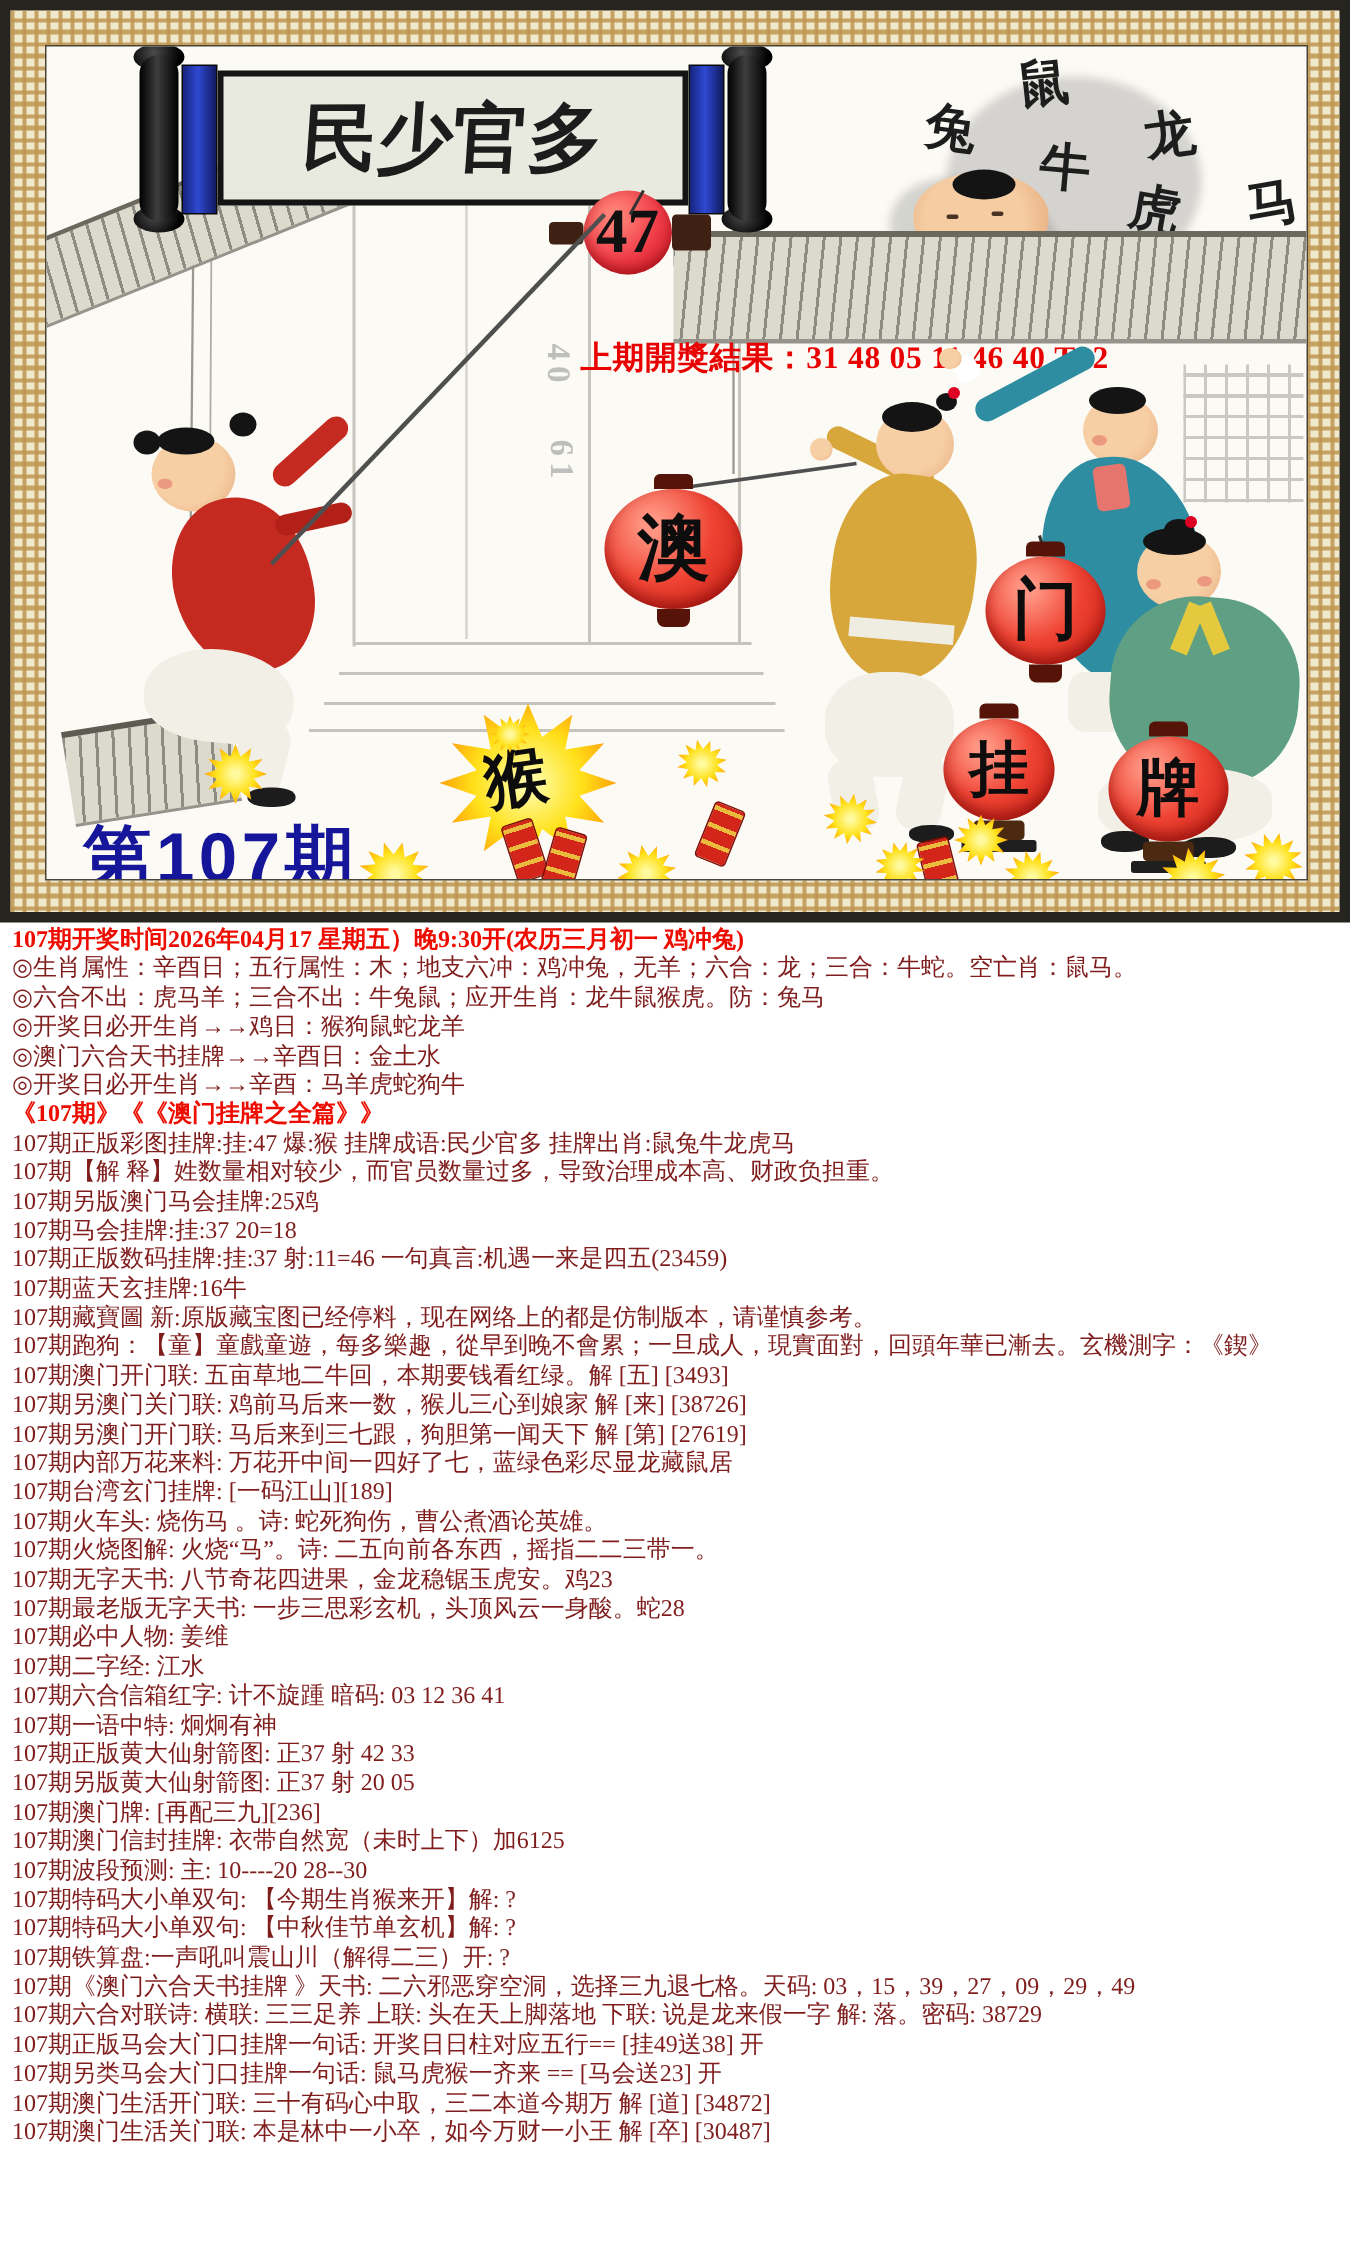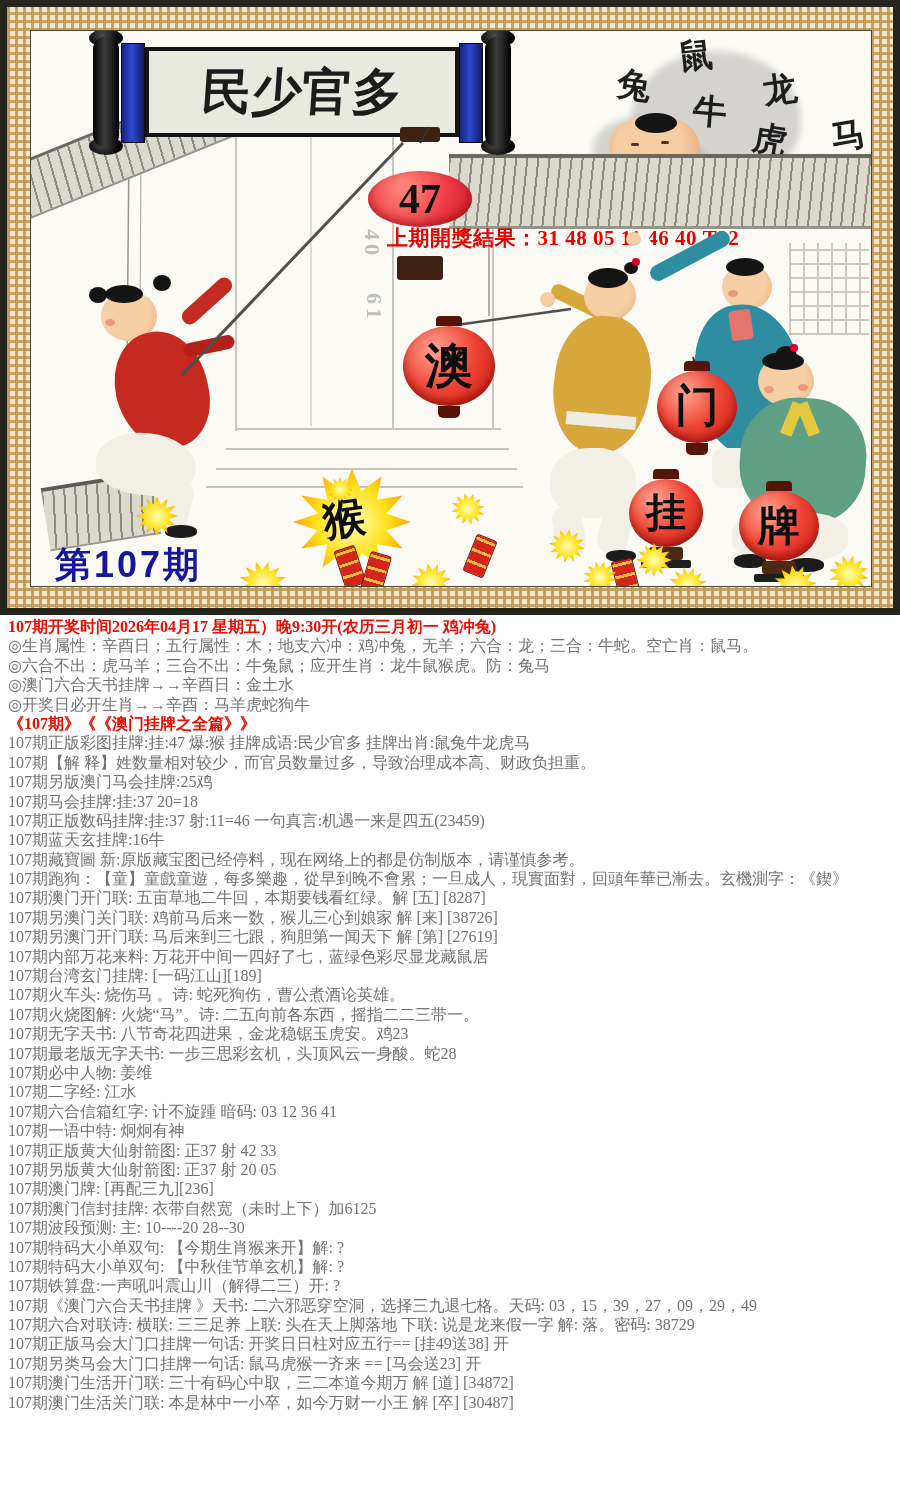--- a/index.html
+++ b/index.html
@@ -54,7 +54,7 @@
   .lan-base{width:50px;height:8px;background:#1f1f1f;border-radius:2px;}
 
   
-  .num-lan{position:absolute;left:335px;top:96px;width:108px;display:flex;flex-direction:column;align-items:center;gap:29px;}
+  .num-lan{position:absolute;left:335px;top:96px;width:108px;display:flex;align-items:center;}
   .num-cap{width:40px;height:15px;background:#3f2113;border-radius:3px;}
   .num-body{width:104px;height:56px;border-radius:50%;
     background:radial-gradient(circle at 35% 30%,#ff8076 8%,#ef3b47 55%,#d5202e 90%);

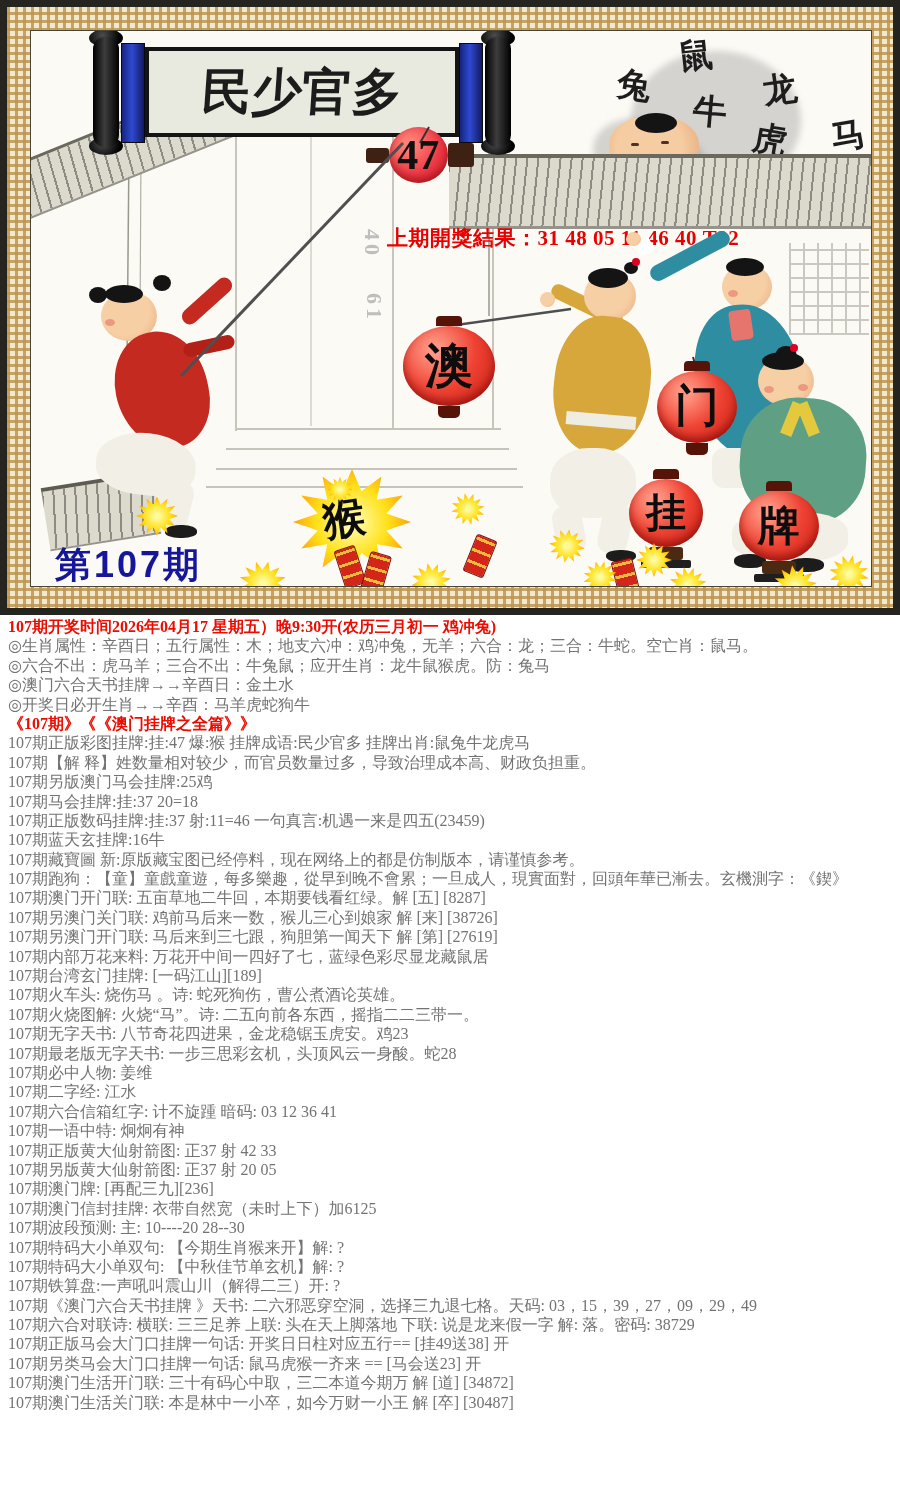--- a/index.html
+++ b/index.html
@@ -88,7 +88,7 @@
   .cracker{position:absolute;width:20px;height:38px;border-radius:3px;border:1px solid #7e0e06;
     background:repeating-linear-gradient(0deg,#d3251a 0 9px,#eabb3c 9px 12px);}
 
-  .issue-label{position:absolute;left:24px;top:510px;font-size:36px;font-weight:900;
+  .issue-label{position:absolute;left:24px;top:510px;font-size:46px;font-weight:900;
     color:#16169a;letter-spacing:3px;font-family:"Liberation Sans","DejaVu Sans",sans-serif;}
 
   .door-mark{position:absolute;color:rgba(140,140,140,.55);font-size:22px;font-weight:700;

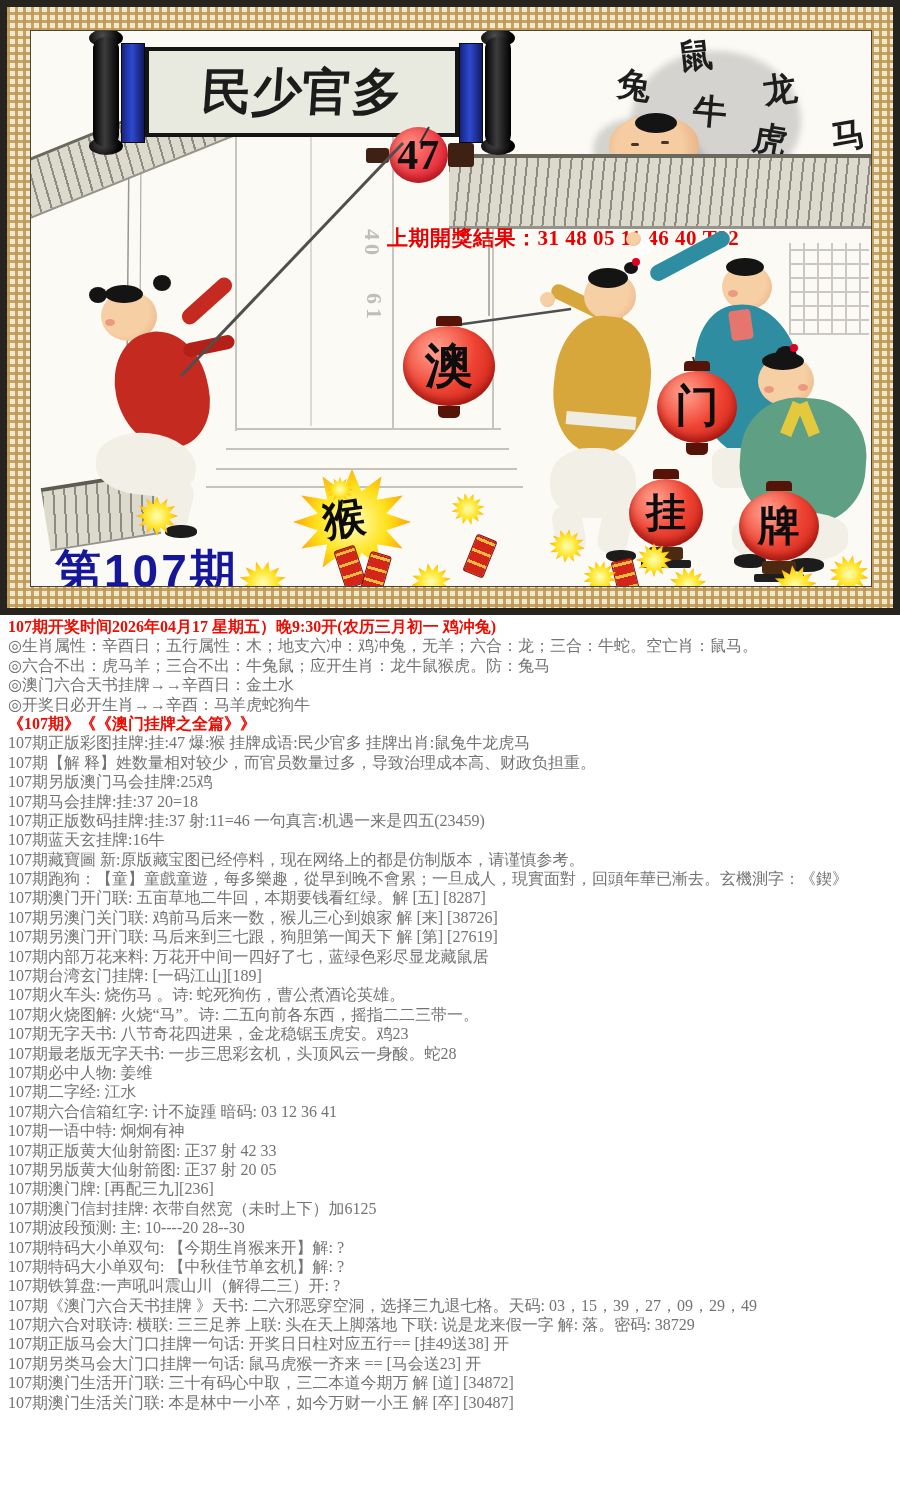--- a/index.html
+++ b/index.html
@@ -96,7 +96,7 @@
 
   
   .info{position:absolute;left:0;top:615px;width:900px;padding-top:2px;}
-  .line{height:19.4px;font-size:16px;line-height:19.4px;color:#737373;white-space:nowrap;
+  .line{height:19.4px;font-size:16px;line-height:19.4px;color:#7f1d1d;white-space:nowrap;
     padding-left:8px;overflow:hidden;}
   .line.red{color:#ed0c00;font-weight:bold;}
 </style>

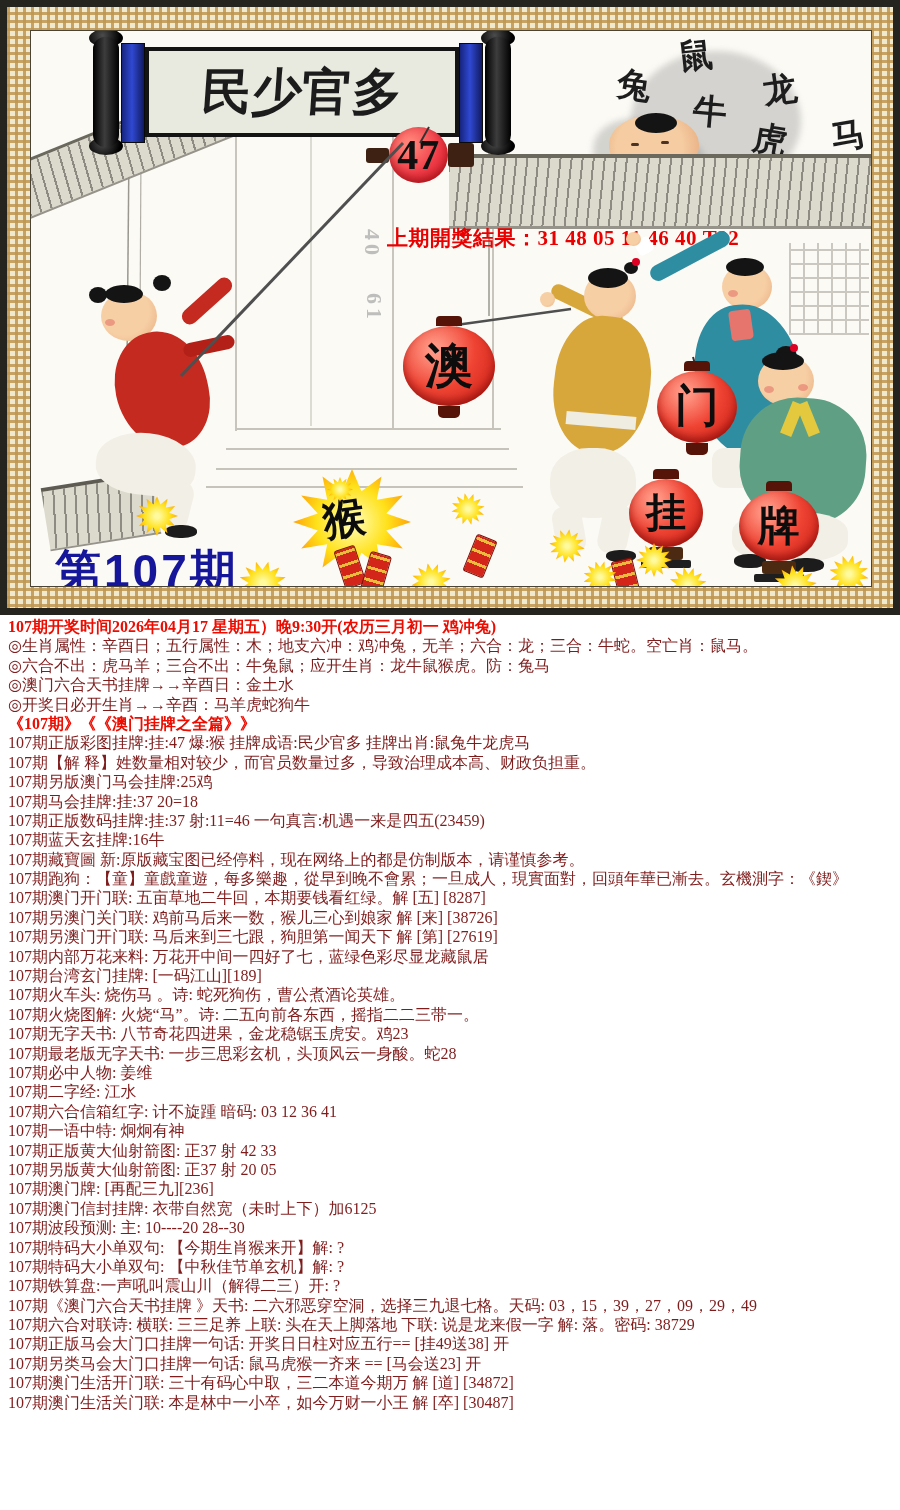--- a/index.html
+++ b/index.html
@@ -290,6 +290,7 @@
     <div class="line red">107期开奖时间2026年04月17 星期五）晚9:30开(农历三月初一 鸡冲兔)</div>
     <div class="line">◎生肖属性：辛酉日；五行属性：木；地支六冲：鸡冲兔，无羊；六合：龙；三合：牛蛇。空亡肖：鼠马。</div>
     <div class="line">◎六合不出：虎马羊；三合不出：牛兔鼠；应开生肖：龙牛鼠猴虎。防：兔马</div>
+    <div class="line">◎开奖日必开生肖→→鸡日：猴狗鼠蛇龙羊</div>
     <div class="line">◎澳门六合天书挂牌→→辛酉日：金土水</div>
     <div class="line">◎开奖日必开生肖→→辛酉：马羊虎蛇狗牛</div>
     <div class="line red">《107期》《《澳门挂牌之全篇》》</div>

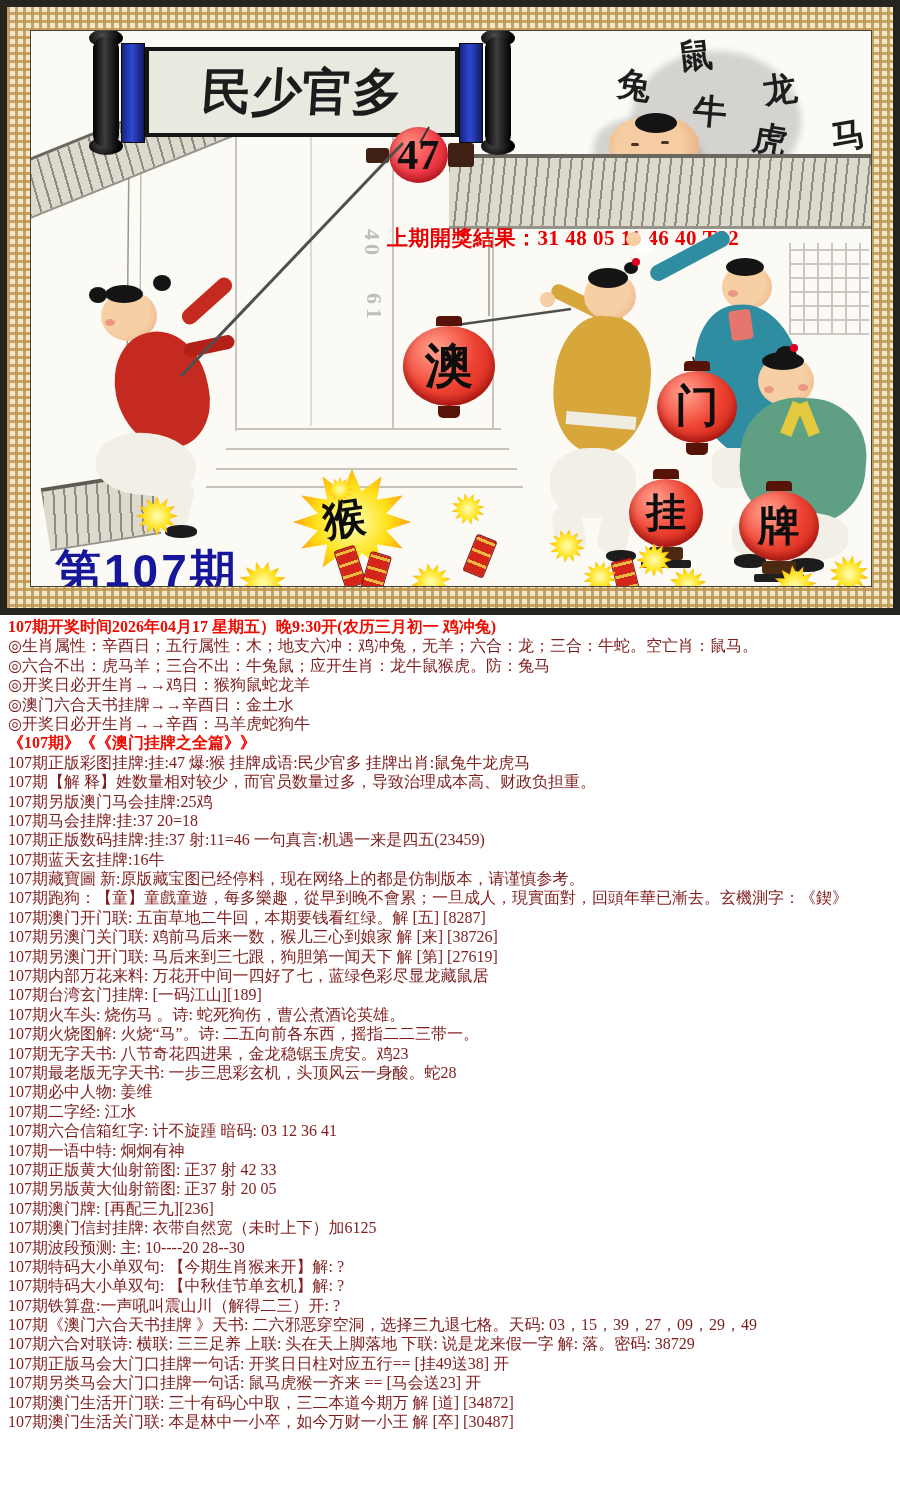--- a/index.html
+++ b/index.html
@@ -302,7 +302,7 @@
     <div class="line">107期蓝天玄挂牌:16牛</div>
     <div class="line">107期藏寶圖 新:原版藏宝图已经停料，现在网络上的都是仿制版本，请谨慎参考。</div>
     <div class="line">107期跑狗：【童】童戲童遊，每多樂趣，從早到晚不會累；一旦成人，現實面對，回頭年華已漸去。玄機測字：《鍥》</div>
-    <div class="line">107期澳门开门联: 五亩草地二牛回，本期要钱看红绿。解 [五] [8287]</div>
+    <div class="line">107期澳门开门联: 五亩草地二牛回，本期要钱看红绿。解 [五] [3493]</div>
     <div class="line">107期另澳门关门联: 鸡前马后来一数，猴儿三心到娘家 解 [来] [38726]</div>
     <div class="line">107期另澳门开门联: 马后来到三七跟，狗胆第一闻天下 解 [第] [27619]</div>
     <div class="line">107期内部万花来料: 万花开中间一四好了七，蓝绿色彩尽显龙藏鼠居</div>

